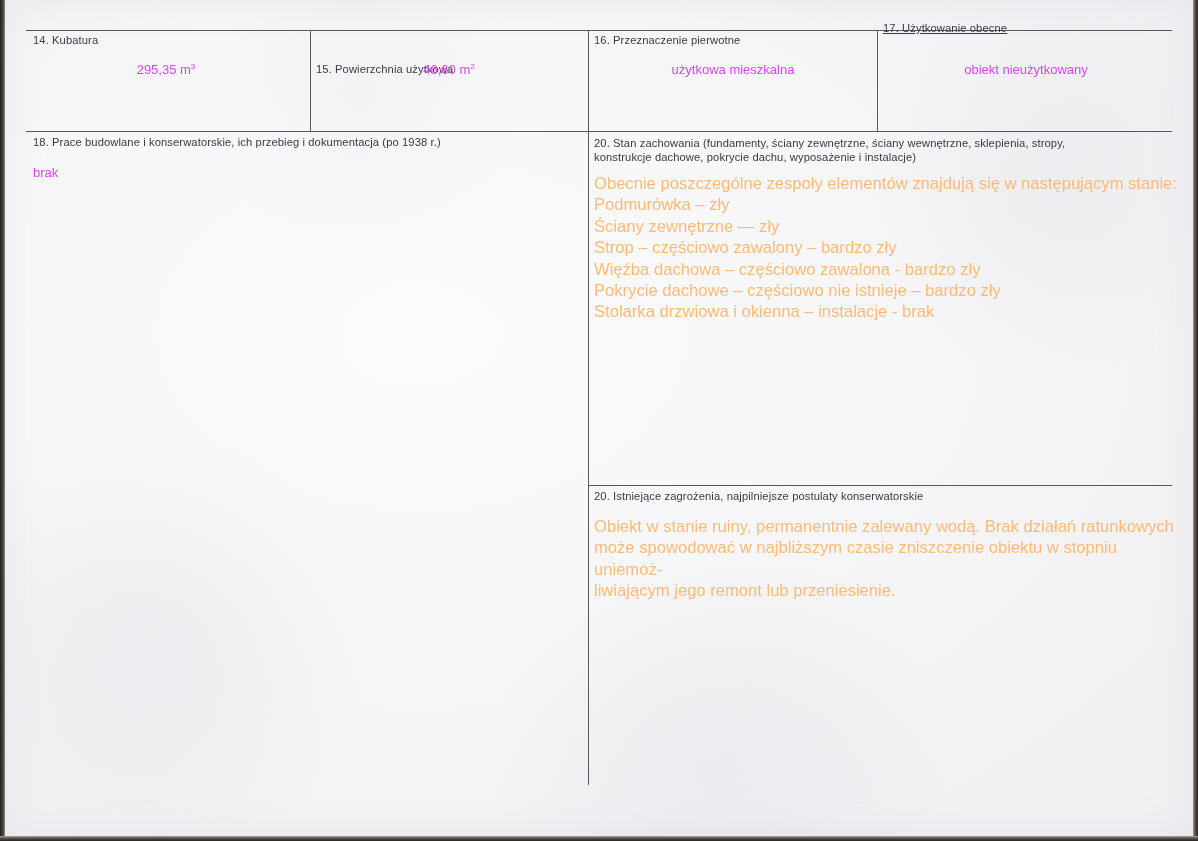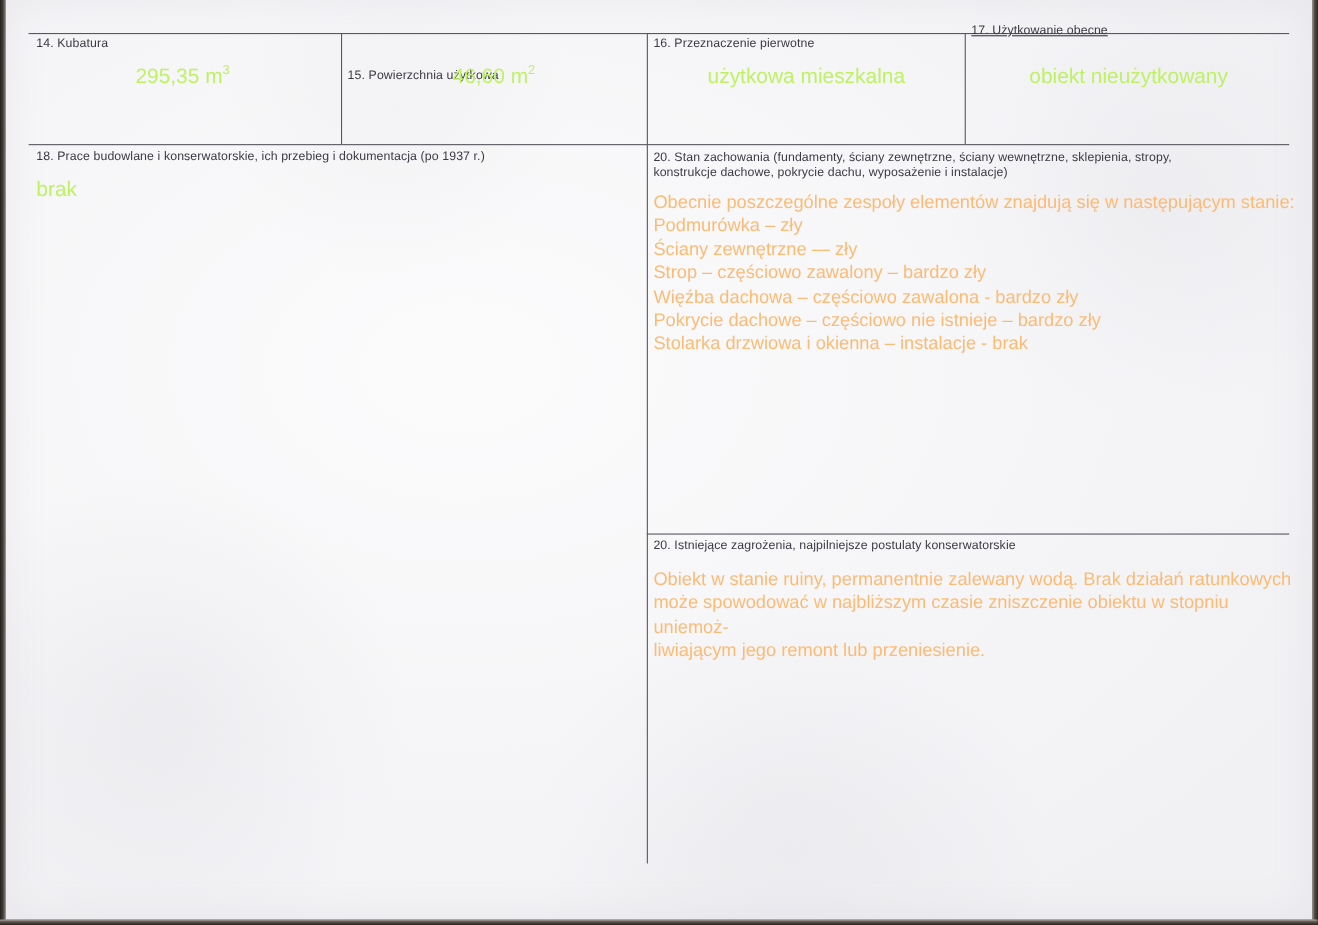--- a/index.html
+++ b/index.html
@@ -72,9 +72,9 @@
   
   .value {
     position: absolute;
-    font-size: 19px;
+    font-size: 13px;
     line-height: 21.5px;
-    color: #bef264;
+    color: #d946ef;
   }
   .value.center { text-align: center; }
   .value-block {

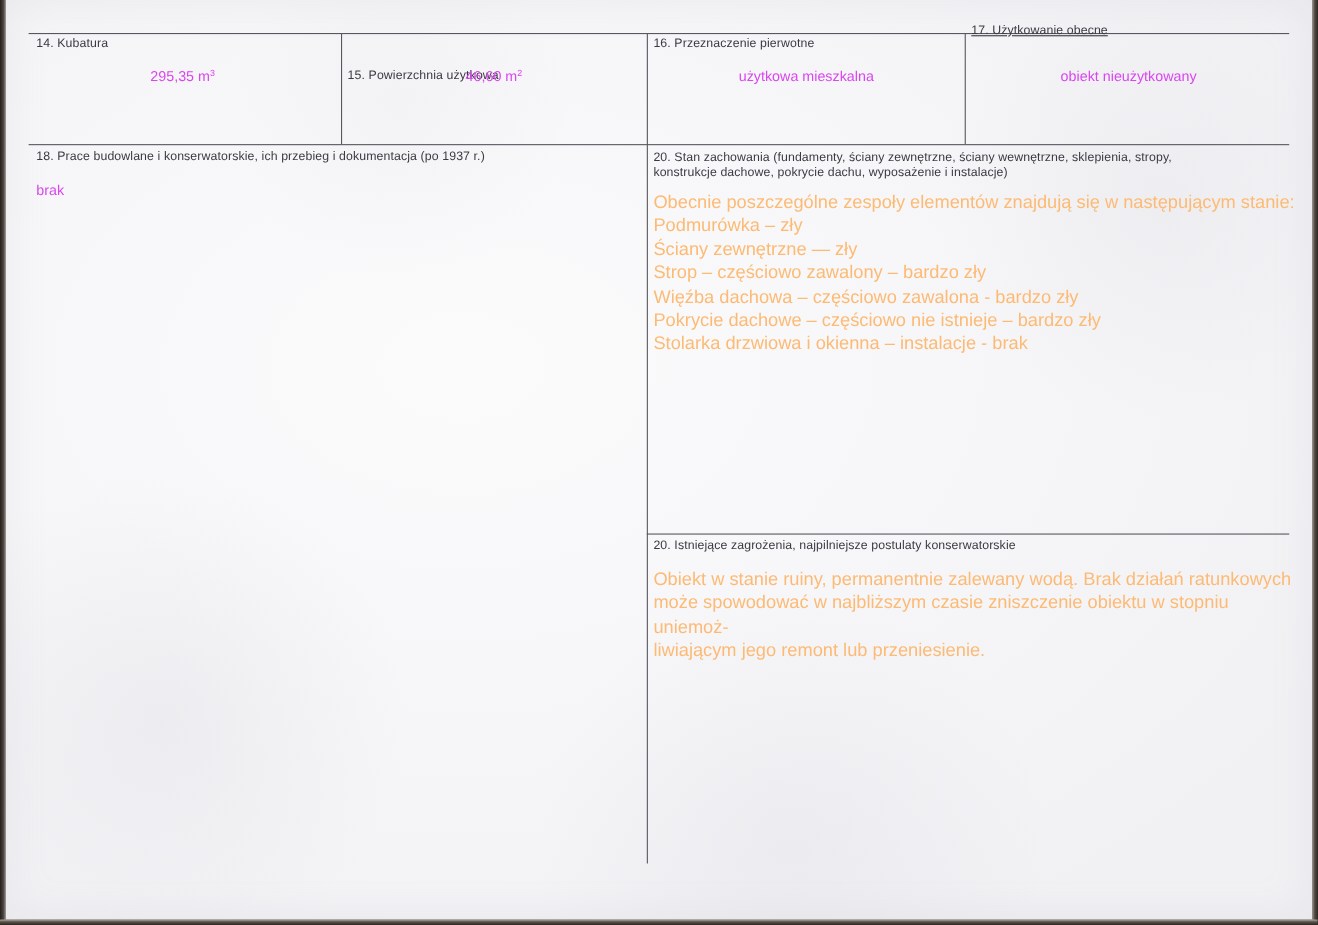--- a/index.html
+++ b/index.html
@@ -127,7 +127,7 @@
   <div class="caption" style="left:883px; top:22px; width:282px;text-decoration:underline;">17. Użytkowanie obecne</div>
   <div class="value center" style="left:880px; top:59px; width:292px;">obiekt nieużytkowany</div>
 
-  <div class="caption" style="left:33px; top:136px; width:546px;">18. Prace budowlane i konserwatorskie, ich przebieg i dokumentacja (po 1937 r.)</div>
+  <div class="caption" style="left:33px; top:136px; width:546px;">18. Prace budowlane i konserwatorskie, ich przebieg i dokumentacja (po 1938 r.)</div>
   <div class="value" style="left:33px; top:162px; width:540px;">brak</div>
 
   <div class="caption" style="left:594px; top:137px; width:574px;">20. Stan zachowania (fundamenty, ściany zewnętrzne, ściany wewnętrzne, sklepienia, stropy,

